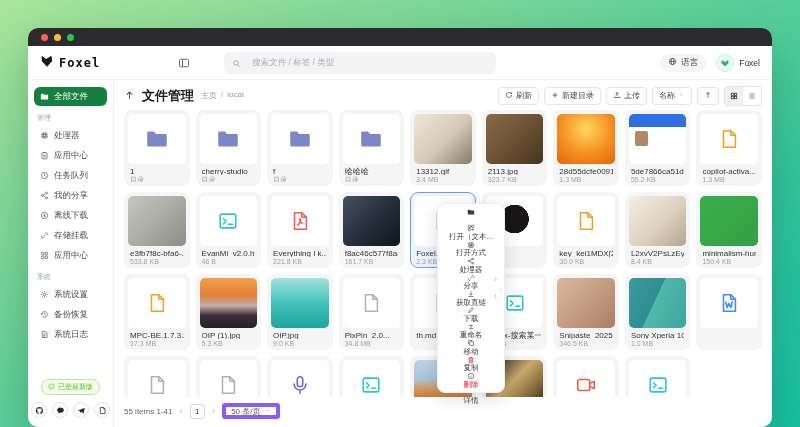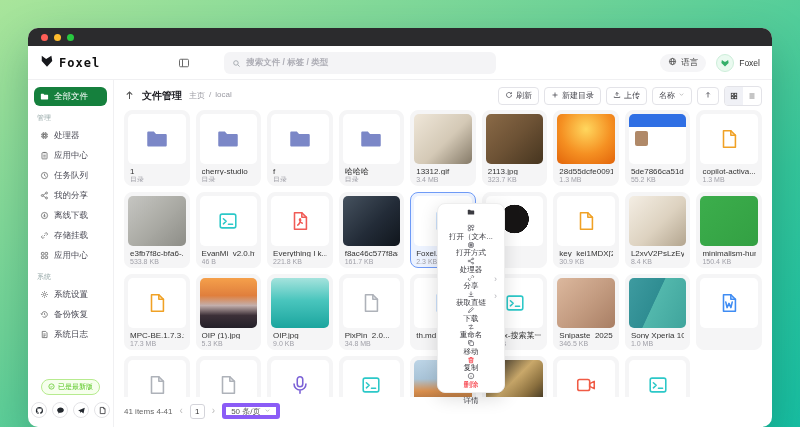--- a/index.html
+++ b/index.html
@@ -22,7 +22,7 @@
   .collapse-btn { margin-left:78px; color:#666; display:flex; }
   .collapse-btn svg{width:12px;height:12px}
   .searchbar { margin-left:34px; width:272px; height:22px; background:#f4f4f6; border-radius:6px;
-               display:flex; align-items:center; gap:5px; padding:0 8px; color:#9aa0a6;font-weight:bold; }
+               display:flex; align-items:center; gap:11px; padding:0 8px; color:#9aa0a6; }
   .searchbar svg{width:9px;height:9px;flex:none}
   .searchbar .ph { font-size:8.5px; color:#adadb5; }
   .hdr-right { margin-left:auto; display:flex; align-items:center; gap:10px; }

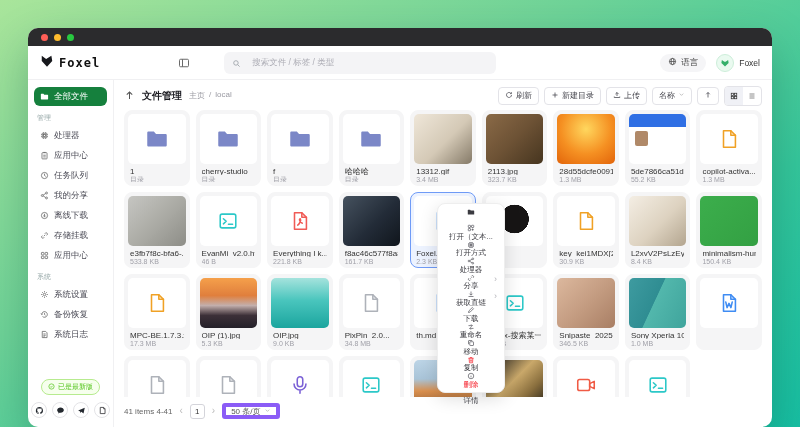--- a/index.html
+++ b/index.html
@@ -56,7 +56,7 @@
   .content-hdr { height:22px; display:flex; align-items:center; gap:7px; }
   .up-btn{display:flex;color:#555}
   .up-btn svg{width:11px;height:11px}
-  .page-title { font-size:10px; font-weight:bold; color:#1c1c22; }
+  .page-title { font-size:13px; font-weight:bold; color:#1c1c22; }
   .crumb { font-size:8px; color:#9a9aa2; display:flex; gap:4px; }
   .toolbar { margin-left:auto; display:flex; align-items:center; gap:5px; }
   .tb-btn { height:18px; display:flex; align-items:center; gap:3px; border:1px solid #e3e3e8;

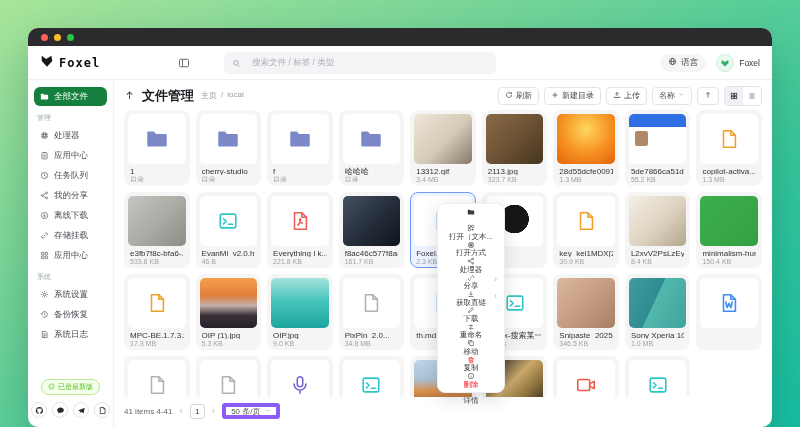--- a/index.html
+++ b/index.html
@@ -650,7 +650,7 @@
         </div>
 
         <div class="pager">
-          <span>41 items 4-41</span>
+          <span>55 items 1-41</span>
           <span class="pg-chev">‹</span>
           <span class="pg-num">1</span>
           <span class="pg-chev">›</span>

